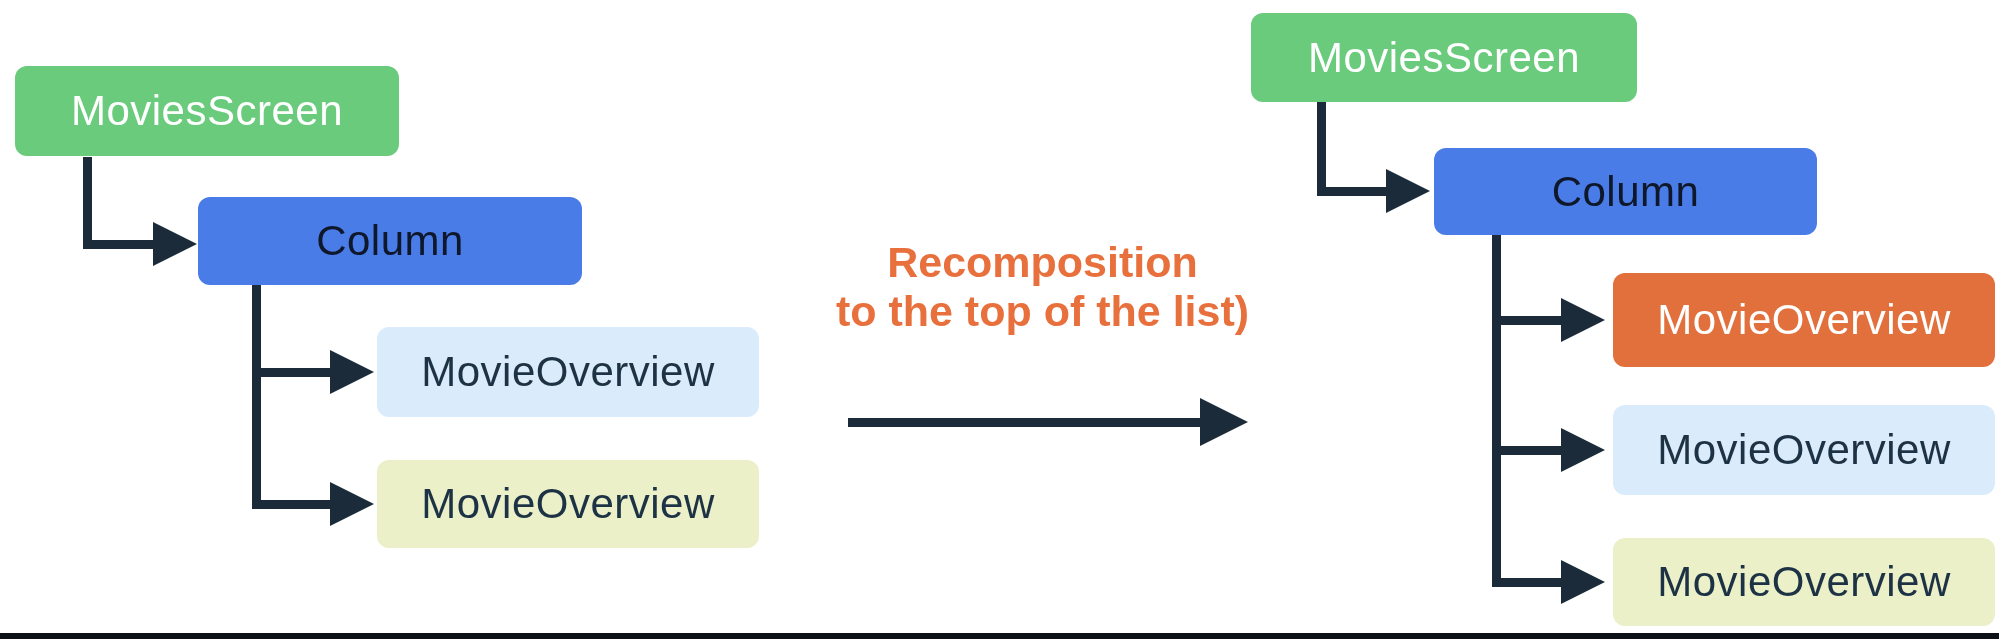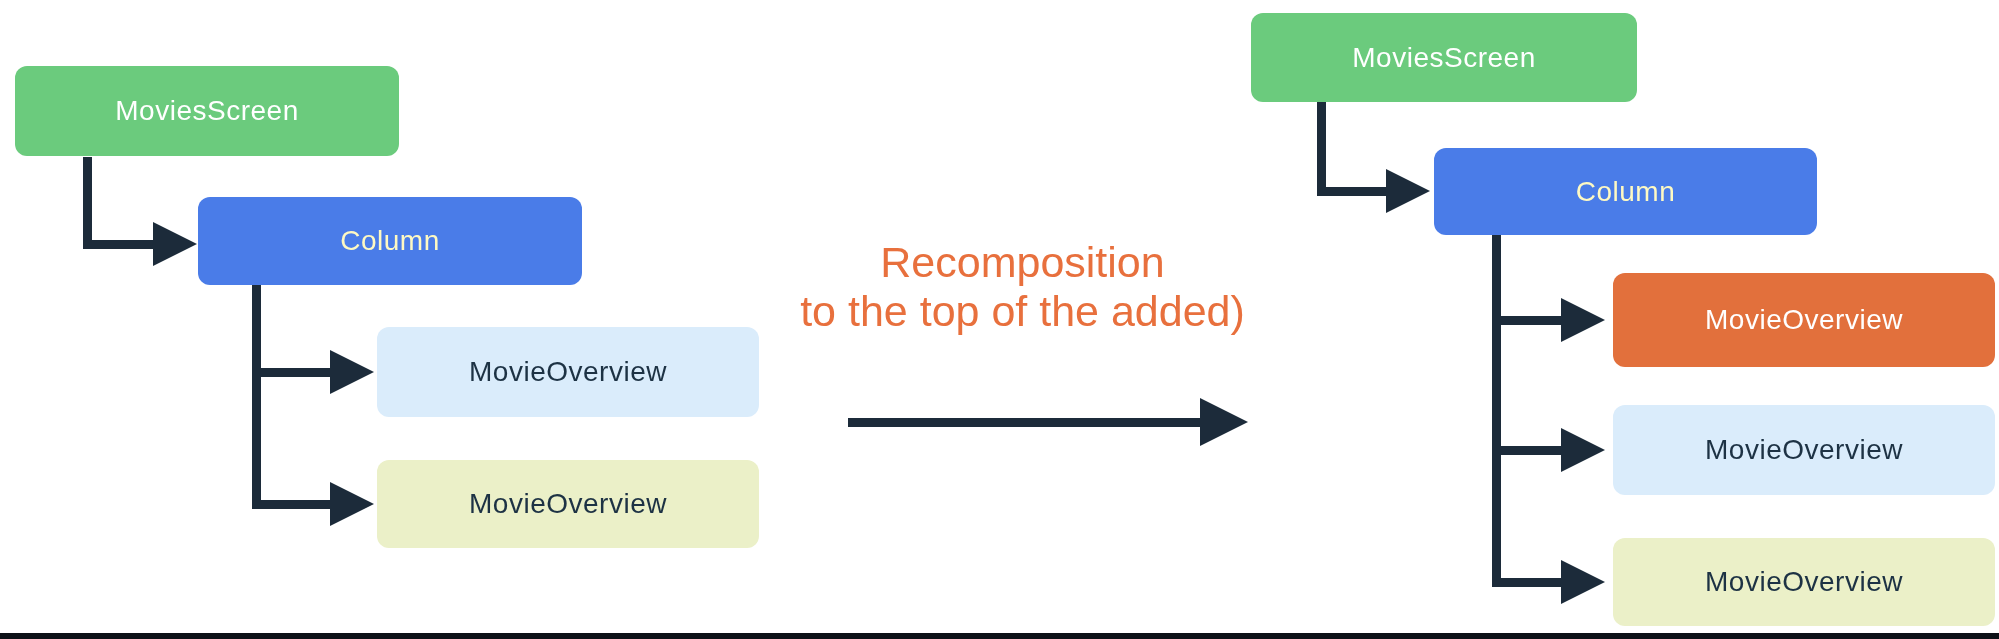--- a/index.html
+++ b/index.html
@@ -17,7 +17,7 @@
     display: flex;
     align-items: center;
     justify-content: center;
-    font-size: 28px;
+    font-size: 42px;
     font-weight: 500;
     letter-spacing: 0.5px;
     white-space: nowrap;

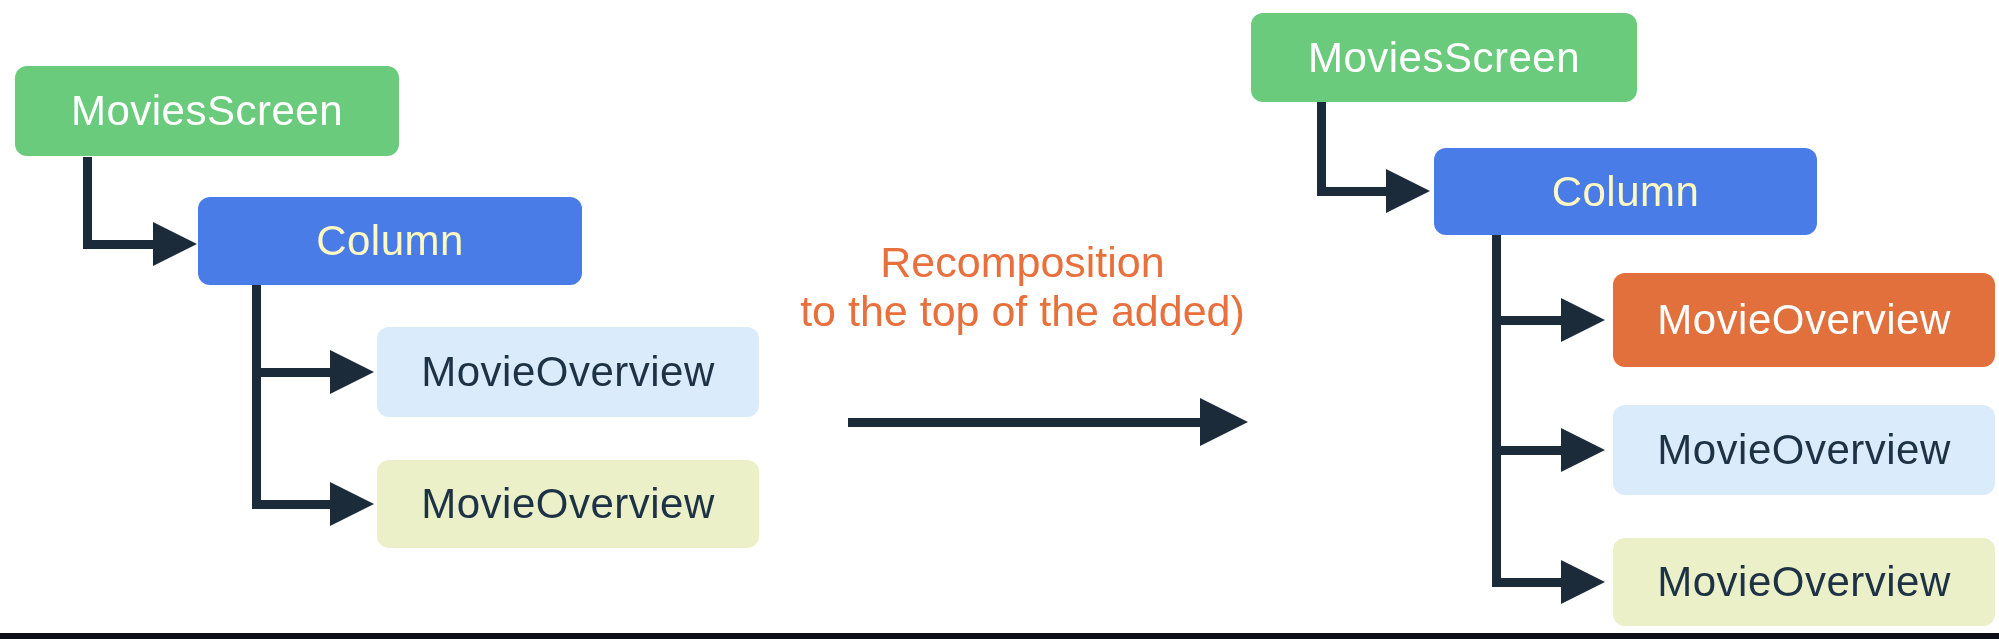--- a/index.html
+++ b/index.html
@@ -23,7 +23,7 @@
     white-space: nowrap;
   }
   .node.green       { background: #6BCB7D; color: #ffffff; }
-  .node.blue        { background: #4A7CE8; color: #fef9c3; }
+  .node.blue        { background: #4A7CE8; color: #0f172a; }
   .node.orange      { background: #E2703C; color: #ffffff; }
   .node.light-blue  { background: #DAECFB; color: #1D3244; }
   .node.light-yellow{ background: #EBF0C8; color: #1D3244; }

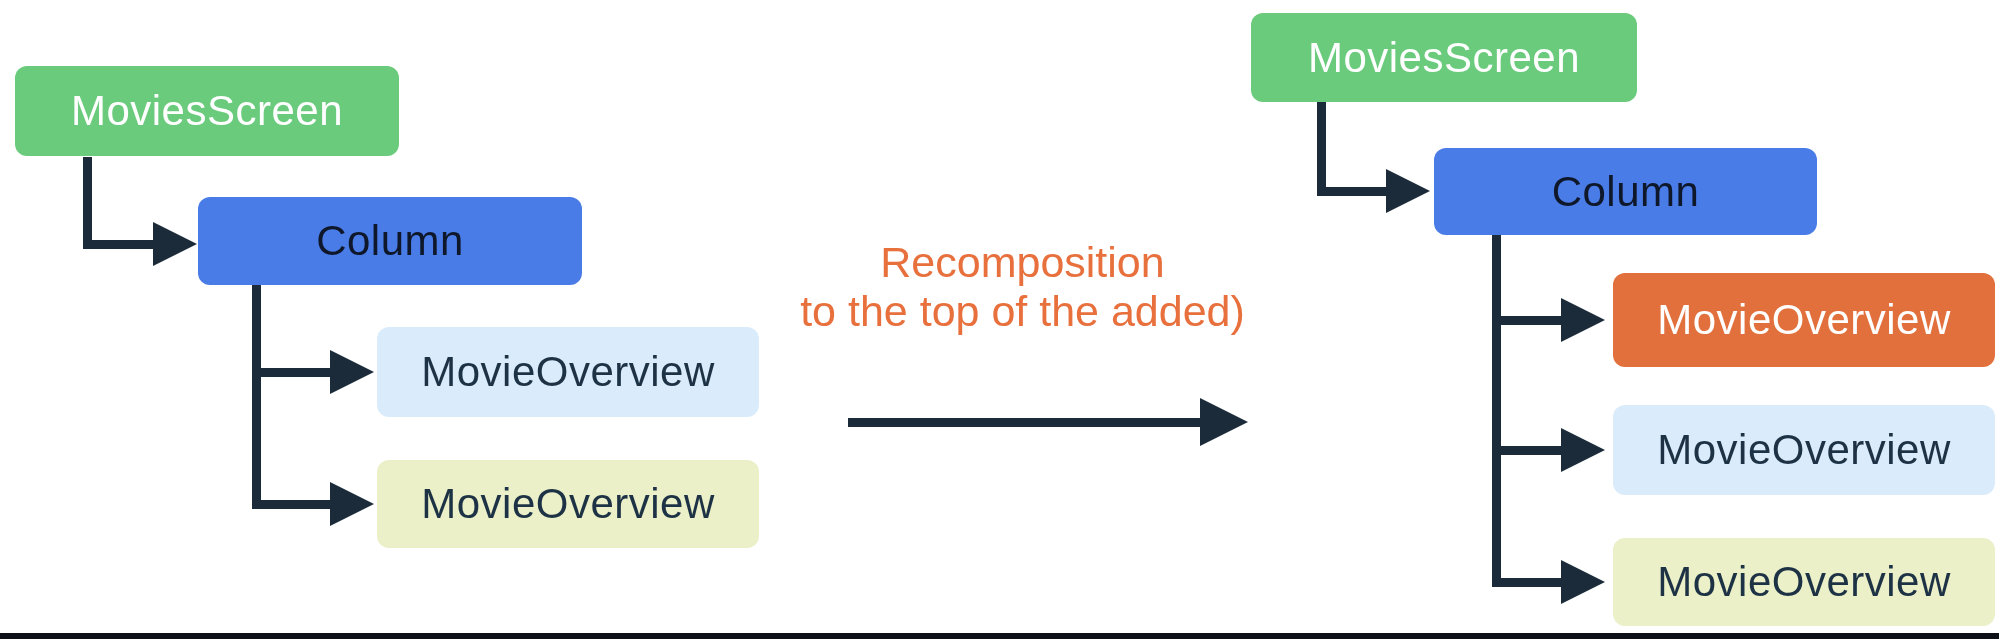--- a/index.html
+++ b/index.html
@@ -46,14 +46,14 @@
   }
   .annotation {
     position: absolute;
-    left: 750px;
+    left: 770px;
     top: 238px;
     width: 545px;
     text-align: center;
     color: #E8703D;
     font-size: 43px;
     line-height: 49px;
-    font-weight: 400;
+    font-weight: 700;
   }
   .bottom-rule {
     position: absolute;

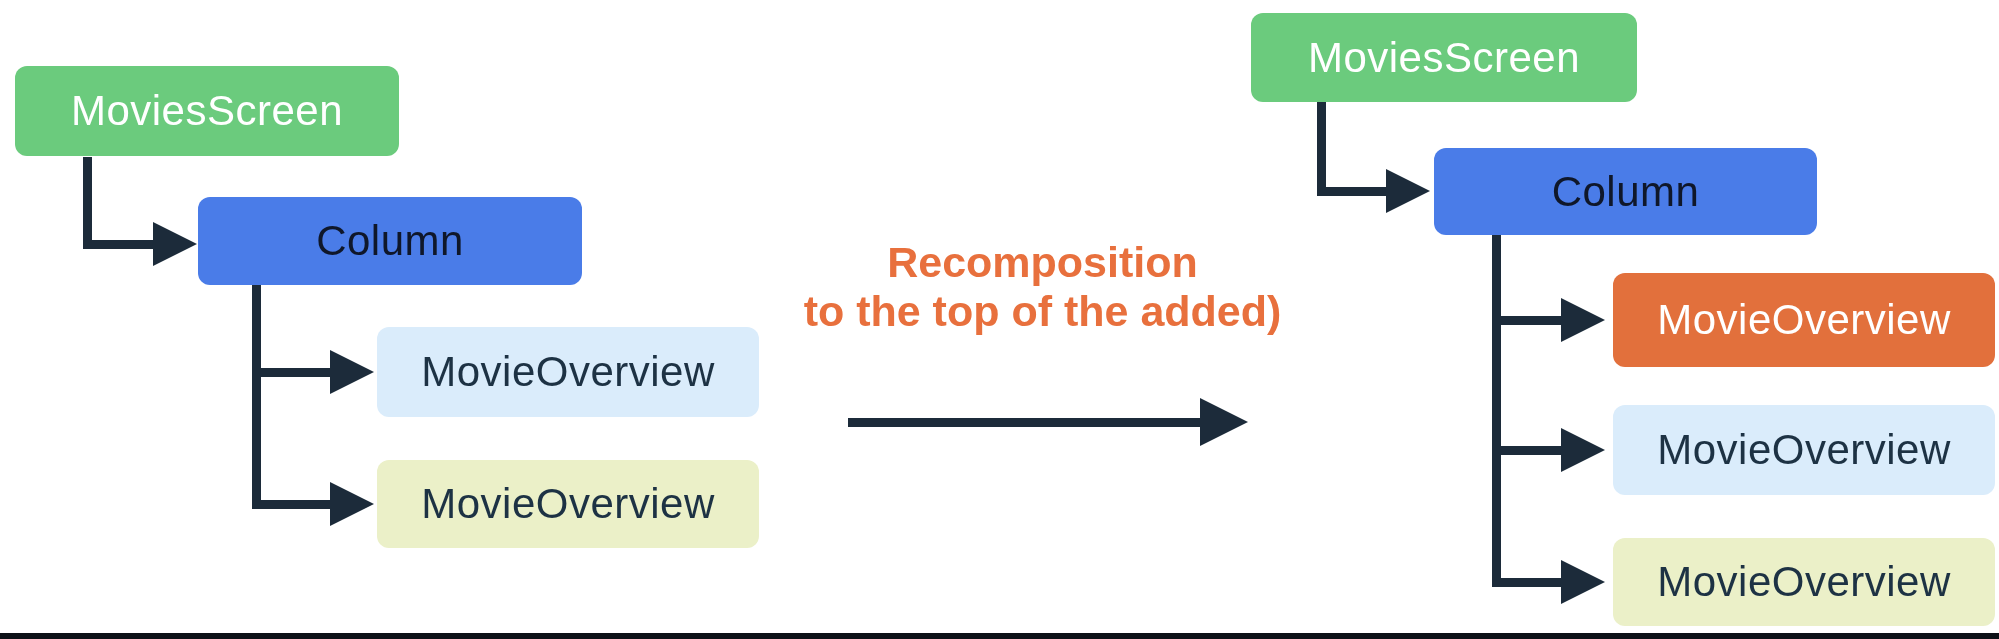--- a/index.html
+++ b/index.html
@@ -95,7 +95,7 @@
 
   <div class="annotation">
     <div>Recomposition</div>
-    <div>to the top of the added)</div>
+    <div>to the top of the list)</div>
   </div>
 
   <div class="hline" style="left:848px; top:418px; width:355px; height:9px;"></div>

